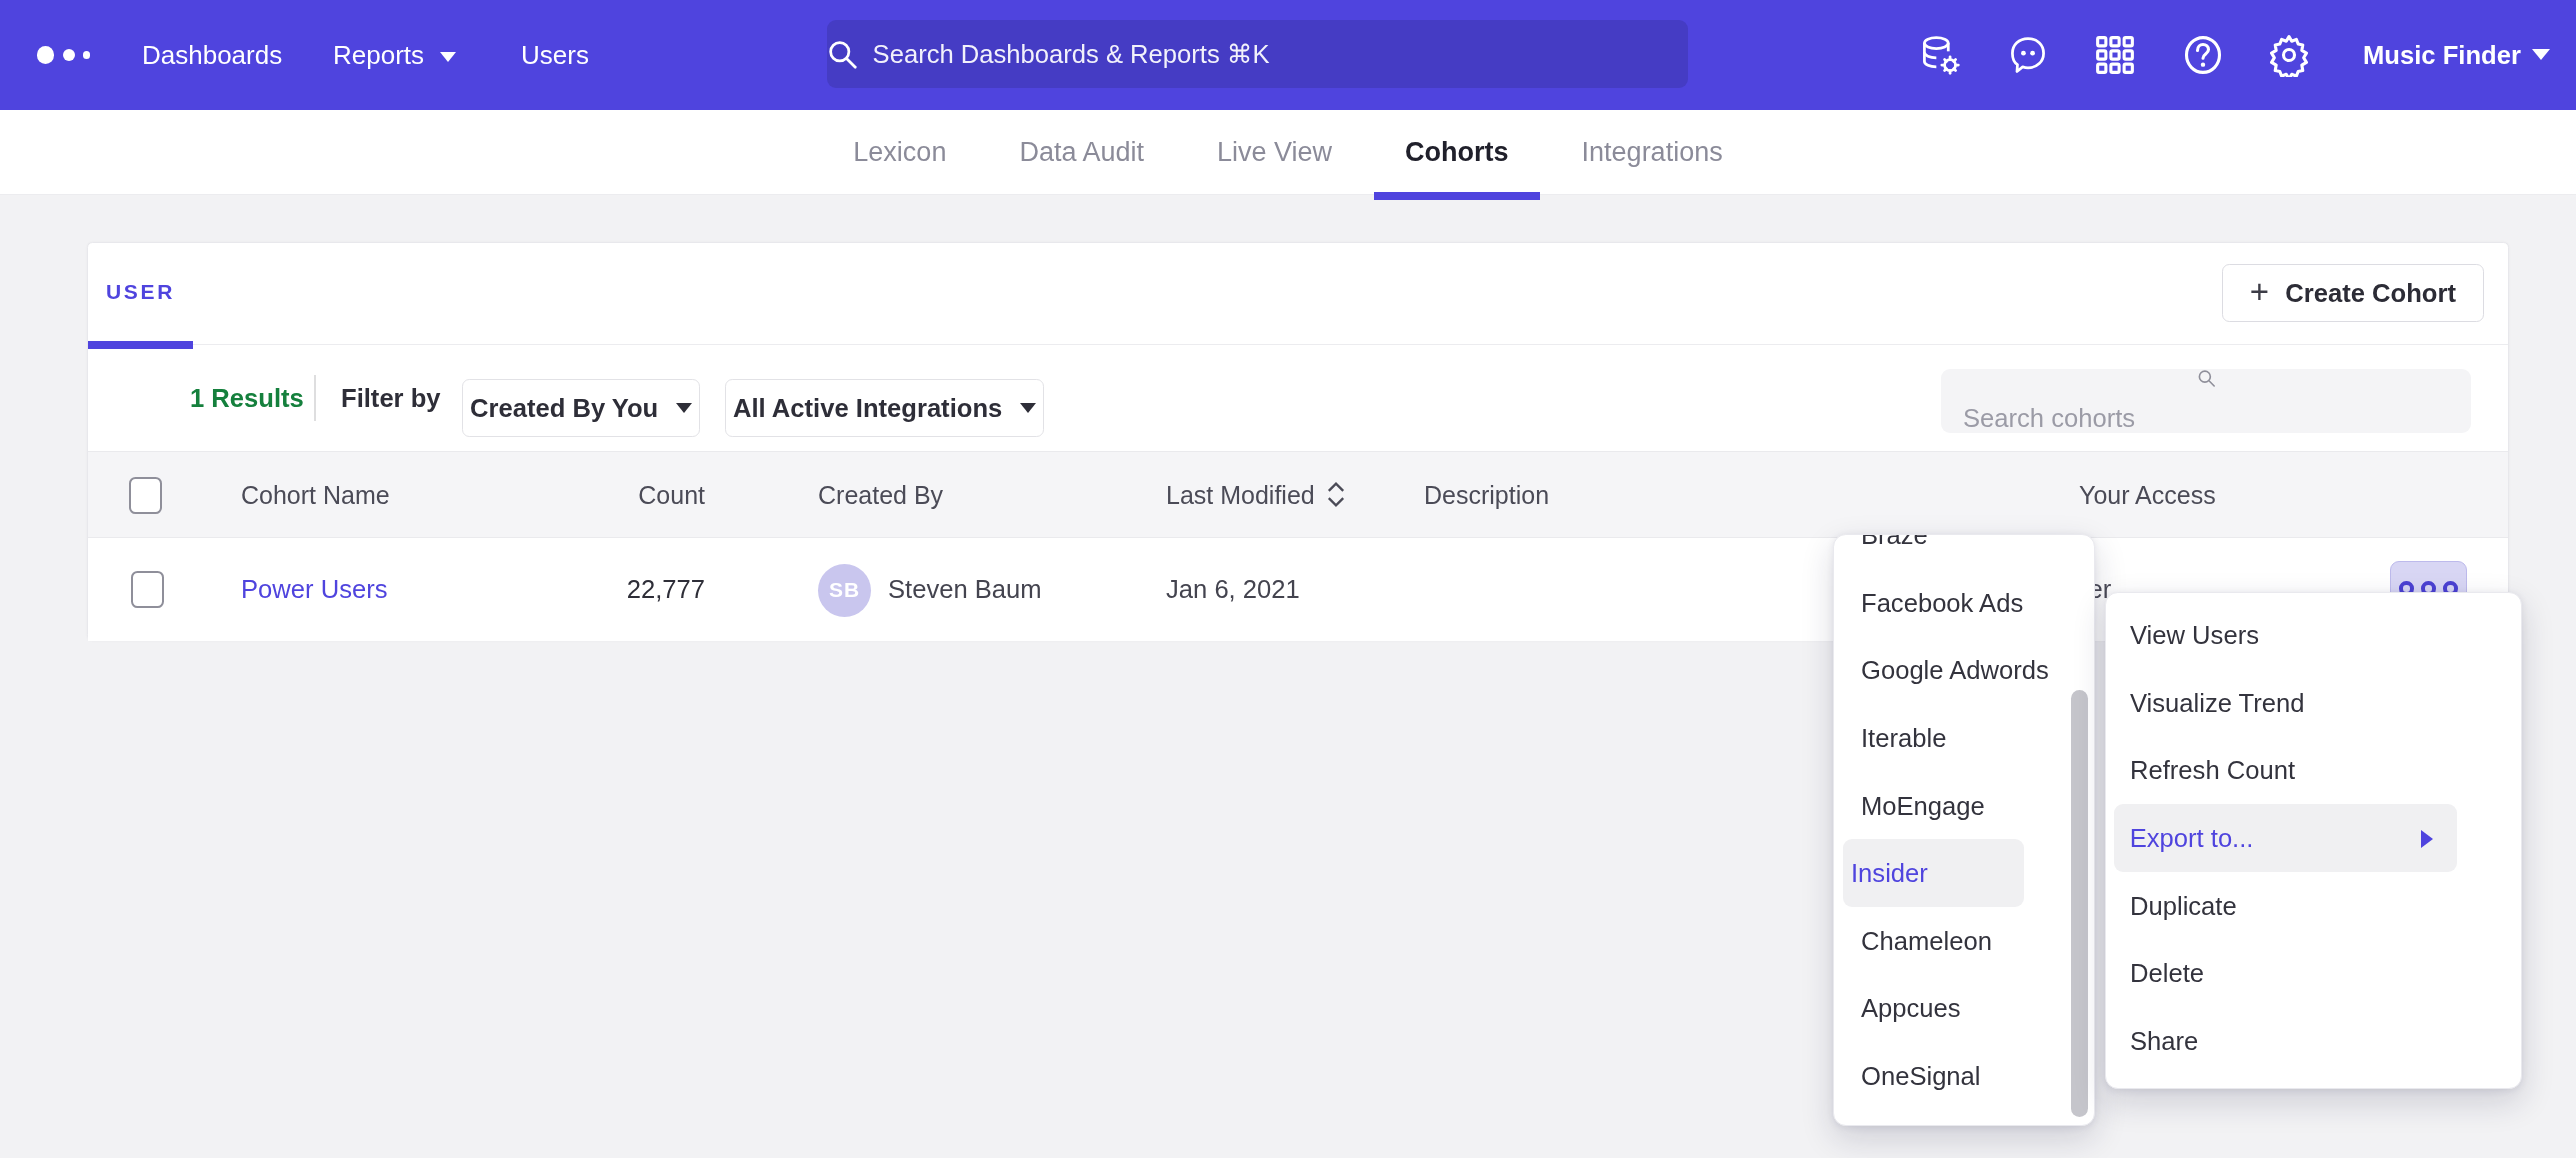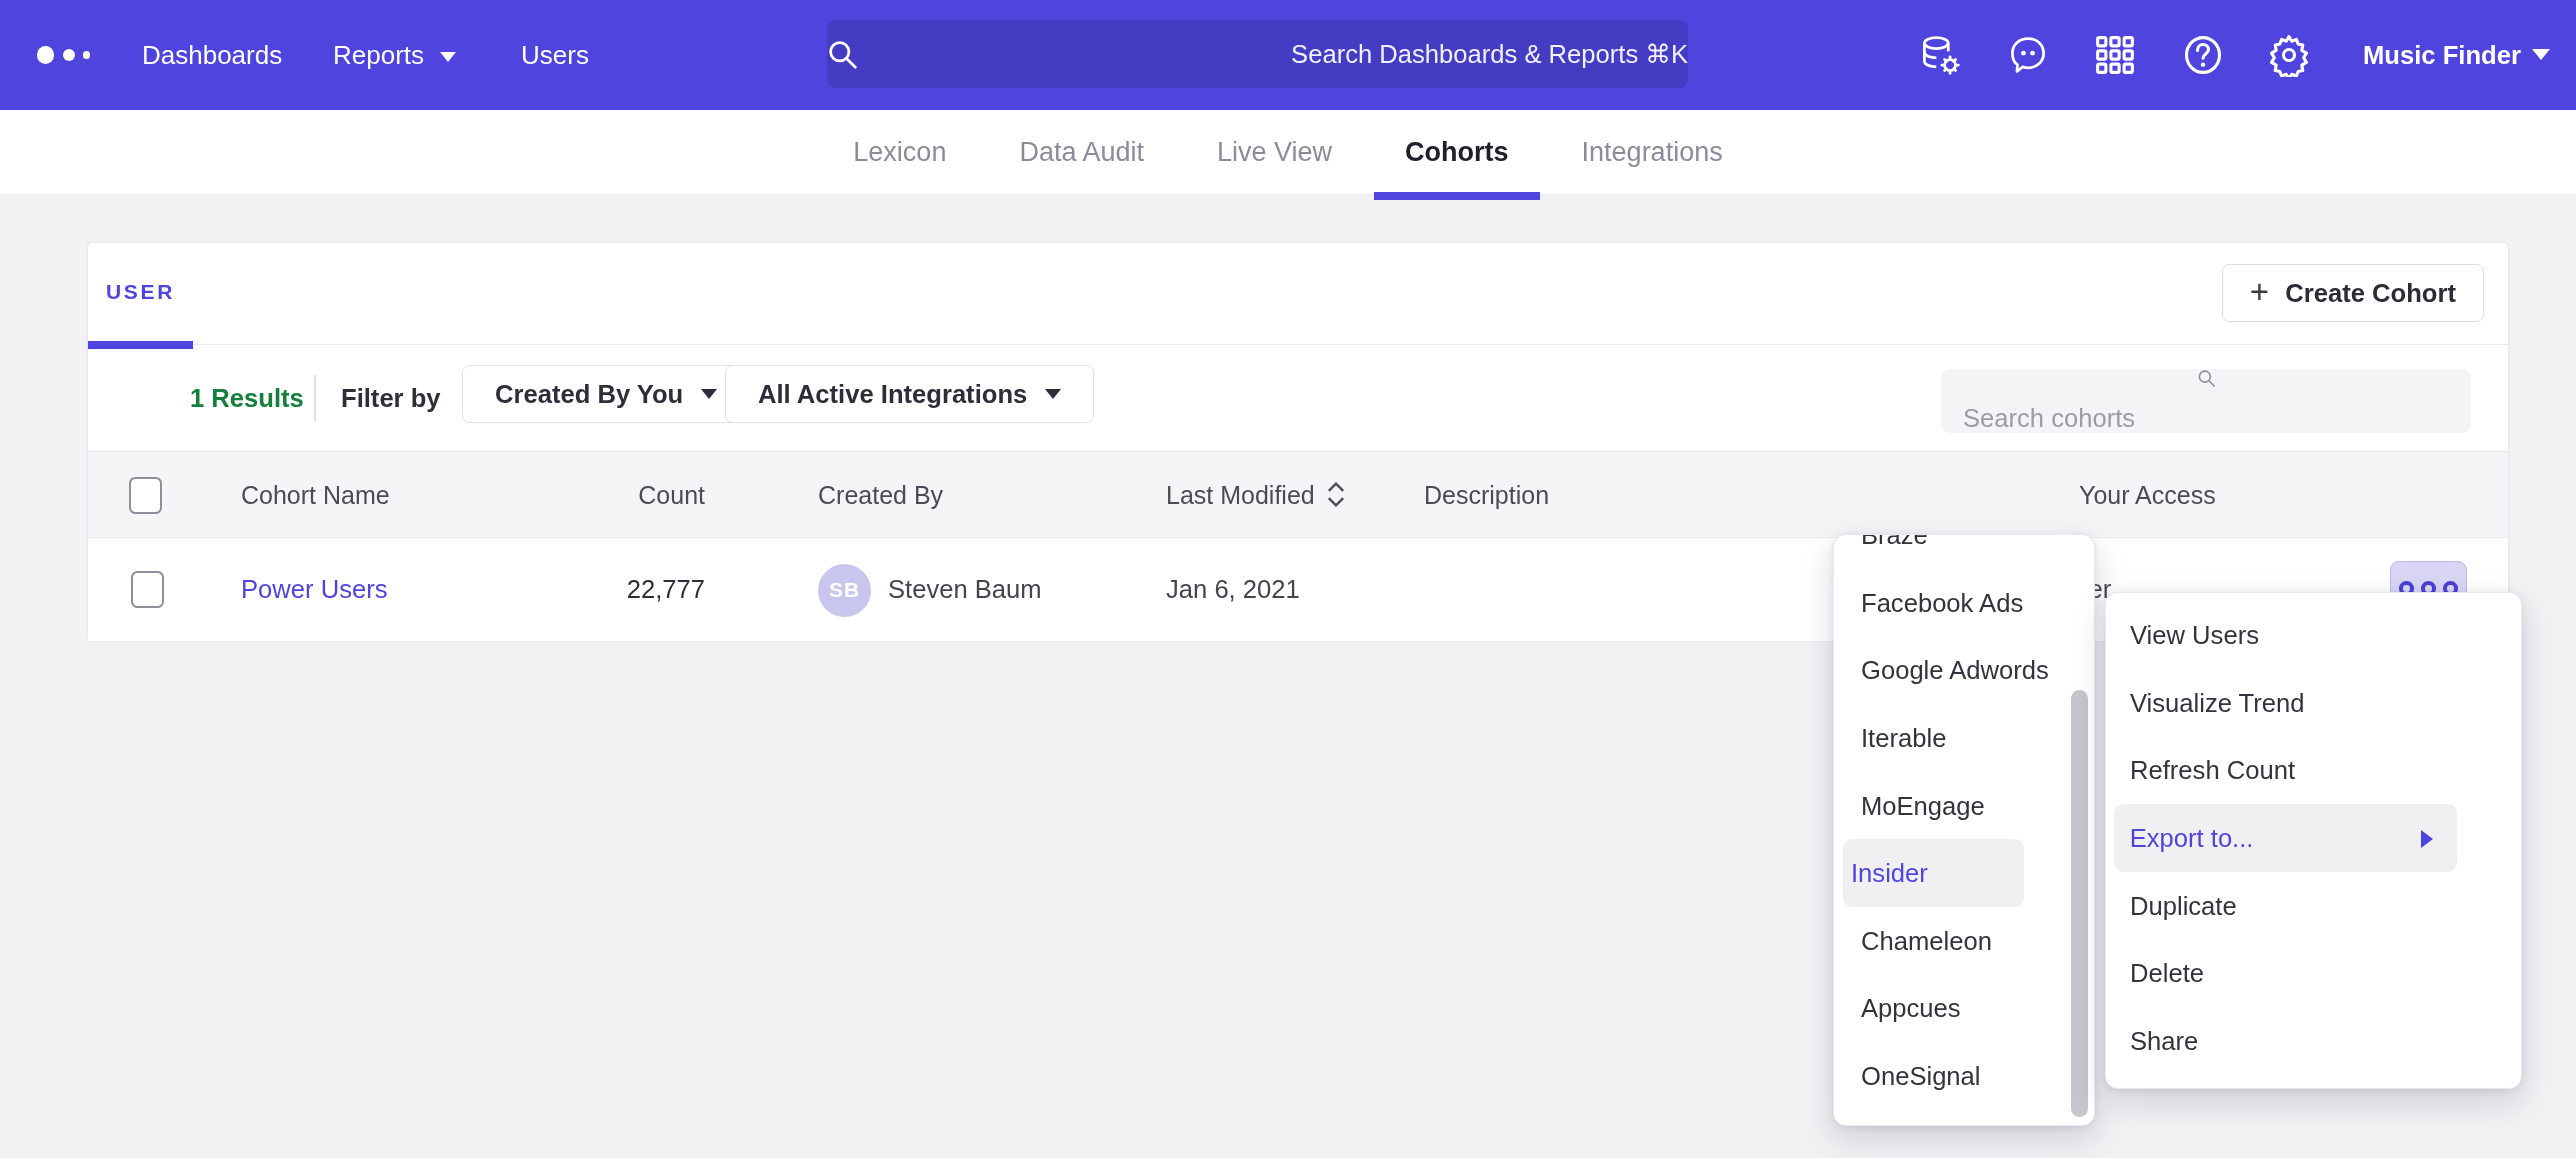--- a/index.html
+++ b/index.html
@@ -14,7 +14,7 @@
   .logo .d3 { width:7.3px;  height:7.3px;  border-radius:50%; background:#fff; }
   .nav-link { position:absolute; top:0; height:110px; line-height:110px; color:#ffffff; font-size:26px; font-weight:400; white-space:nowrap; cursor:pointer; }
   .caret-down { display:inline-block; width:0; height:0; border-left:8.2px solid transparent; border-right:8.2px solid transparent; border-top:10px solid #fff; vertical-align:middle; margin-left:16.4px; }
-  .gsearch { position:absolute; left:827px; top:20px; width:861px; height:68px; background:#453cc4; border-radius:9px; display:flex; align-items:center; justify-content:space-between; gap:14.6px; cursor:text; }
+  .gsearch { position:absolute; left:827px; top:20px; width:861px; height:68px; background:#453cc4; border-radius:9px; display:flex; align-items:center; justify-content:flex-start; gap:14.6px; cursor:text; }
   .gsearch .ph { color:rgba(255,255,255,0.93); font-size:25.6px; font-weight:400; }
   .nav-iconbtn { position:absolute; top:31px; width:48px; height:48px; display:flex; align-items:center; justify-content:center; cursor:pointer; }
   .account { position:absolute; left:2363px; top:0; height:110px; line-height:110px; color:#fff; font-size:25.6px; font-weight:700; cursor:pointer; }

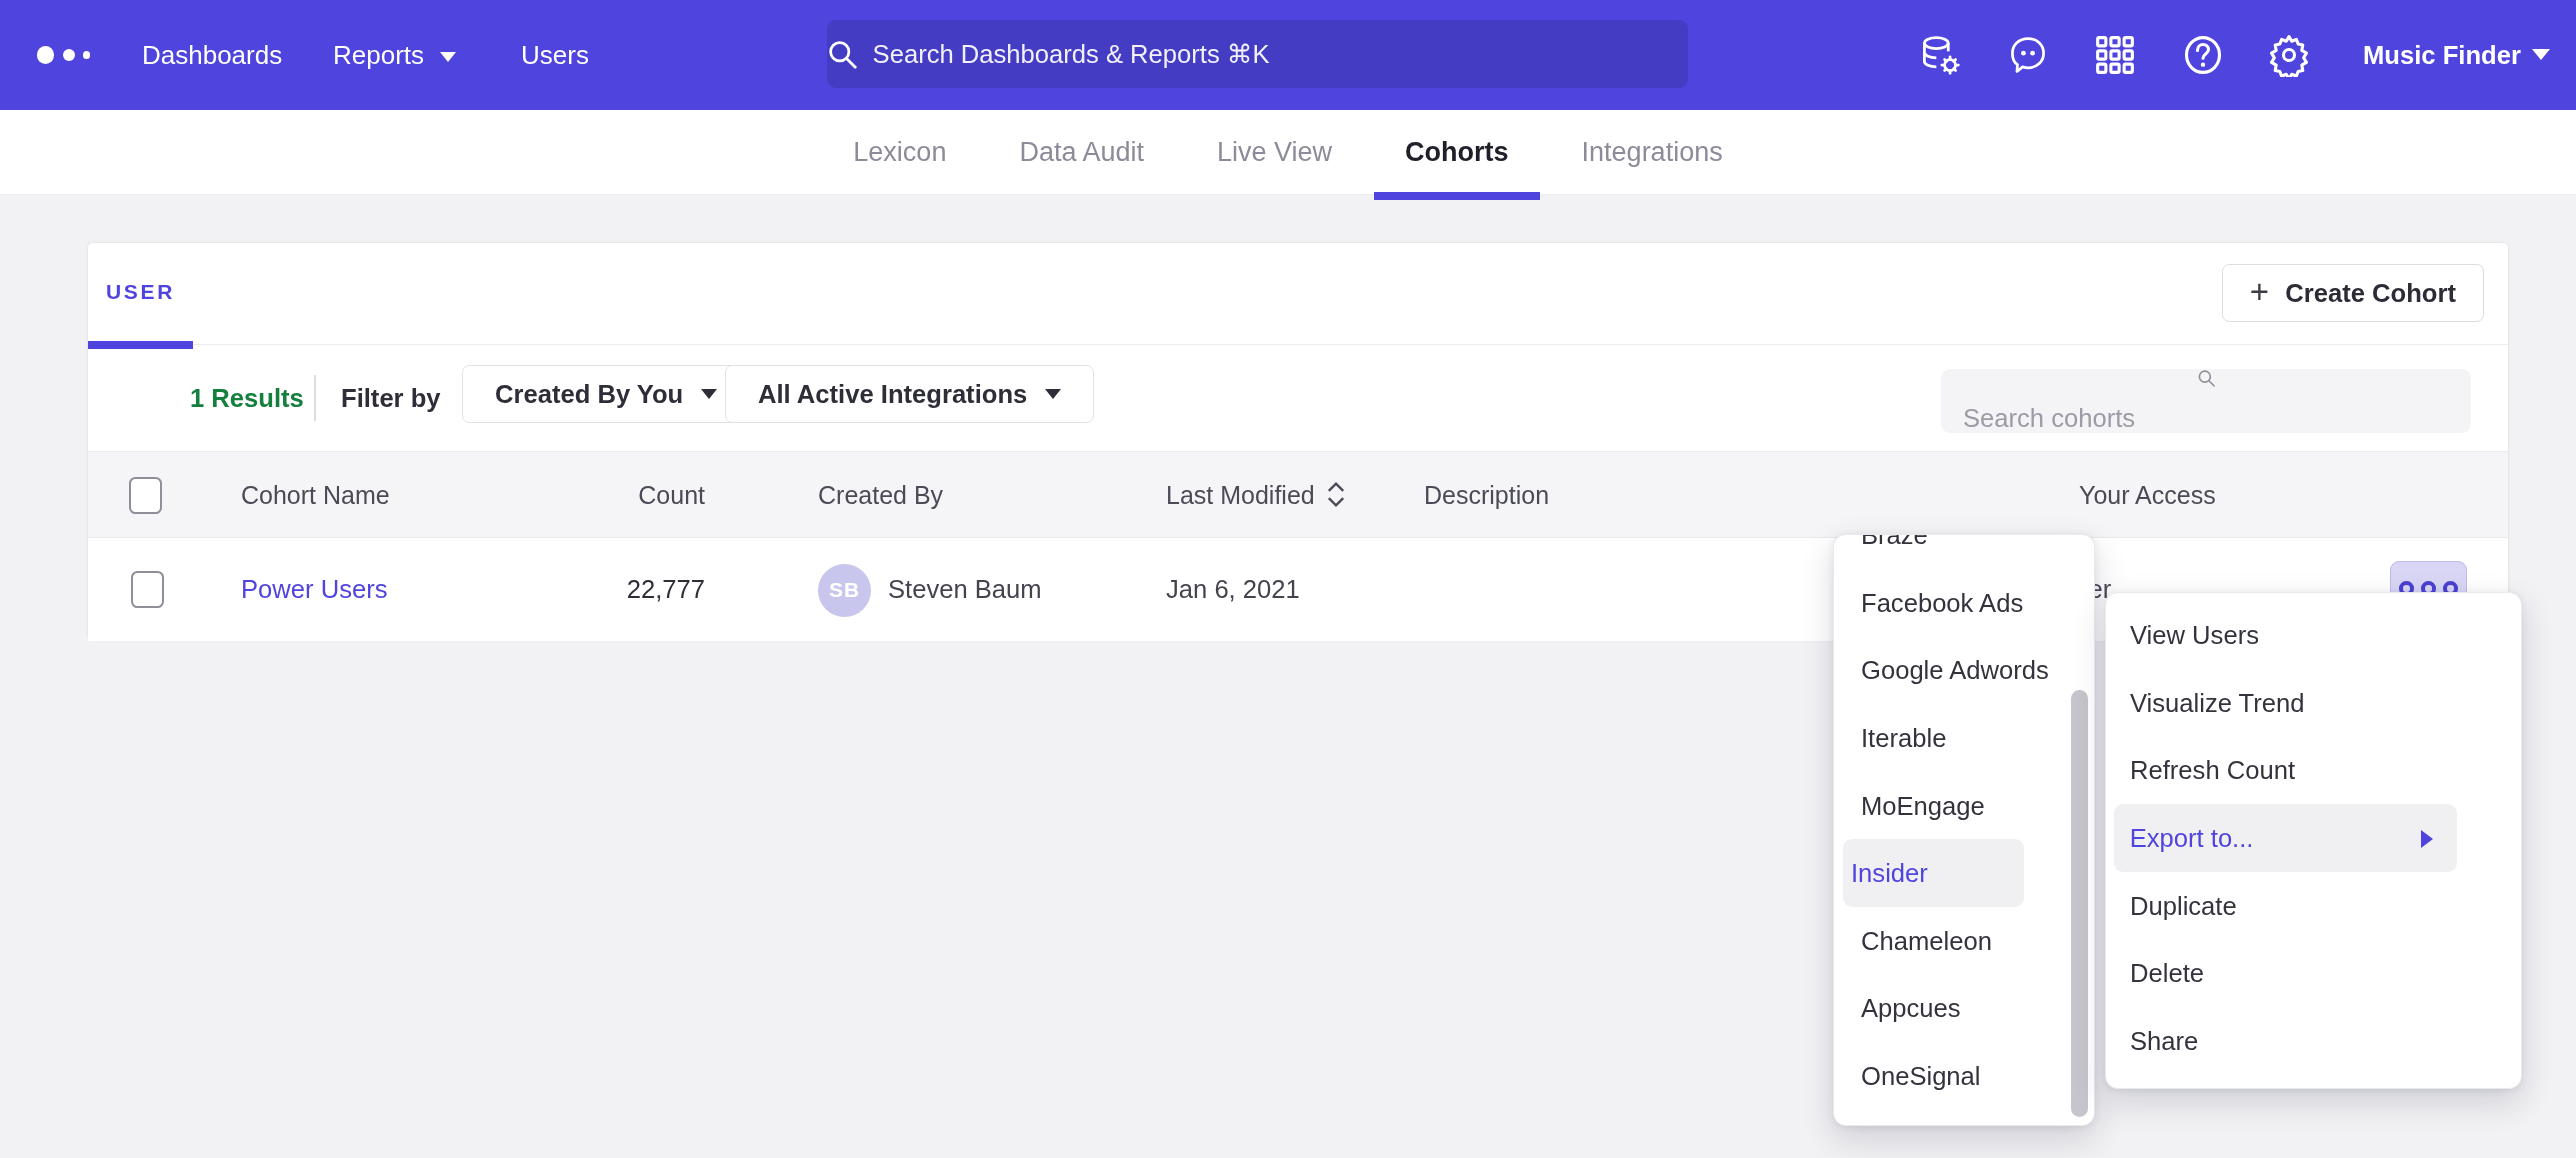--- a/index.html
+++ b/index.html
@@ -38,7 +38,7 @@
   .results-count { position:absolute; left:102px; top:0; height:106px; line-height:106px; font-size:25.6px; font-weight:700; color:#15803d; }
   .vdivider { position:absolute; left:226px; top:30px; width:1.8px; height:46px; background:#dededf; }
   .filter-by { position:absolute; left:253px; top:0; height:106px; line-height:106px; font-size:25.6px; font-weight:700; color:#2e2e38; }
-  .filter-btn { position:absolute; top:20px; height:58px; background:#fff; border:1.8px solid #e2e2e6; border-radius:7.3px; display:flex; align-items:center; padding:0 32px; font-size:25.6px; font-weight:700; color:#2e2e38; cursor:pointer; white-space:nowrap; }
+  .filter-btn { position:absolute; top:34px; height:58px; background:#fff; border:1.8px solid #e2e2e6; border-radius:7.3px; display:flex; align-items:center; padding:0 7px; font-size:25.6px; font-weight:700; color:#2e2e38; cursor:pointer; white-space:nowrap; }
   .filter-btn .dcaret { display:inline-block; width:0; height:0; border-left:8.2px solid transparent; border-right:8.2px solid transparent; border-top:10px solid #2e2e38; margin-left:18px; }
   .fb1 { left:374px; }
   .fb2 { left:637px; }

